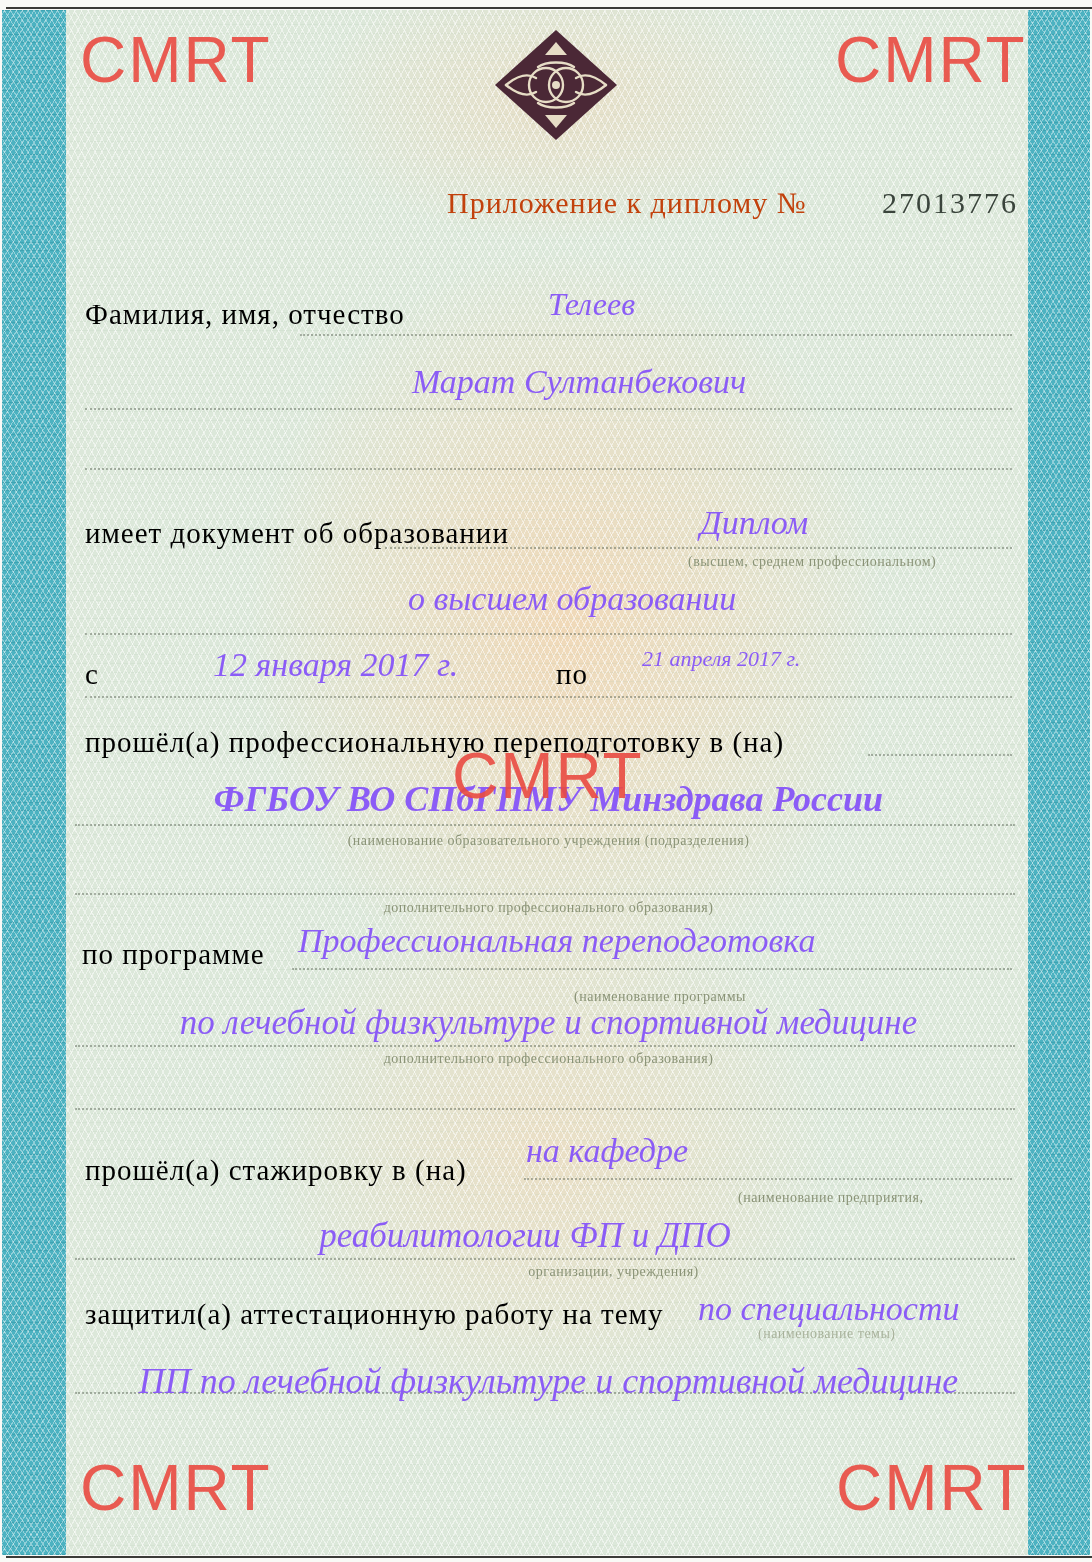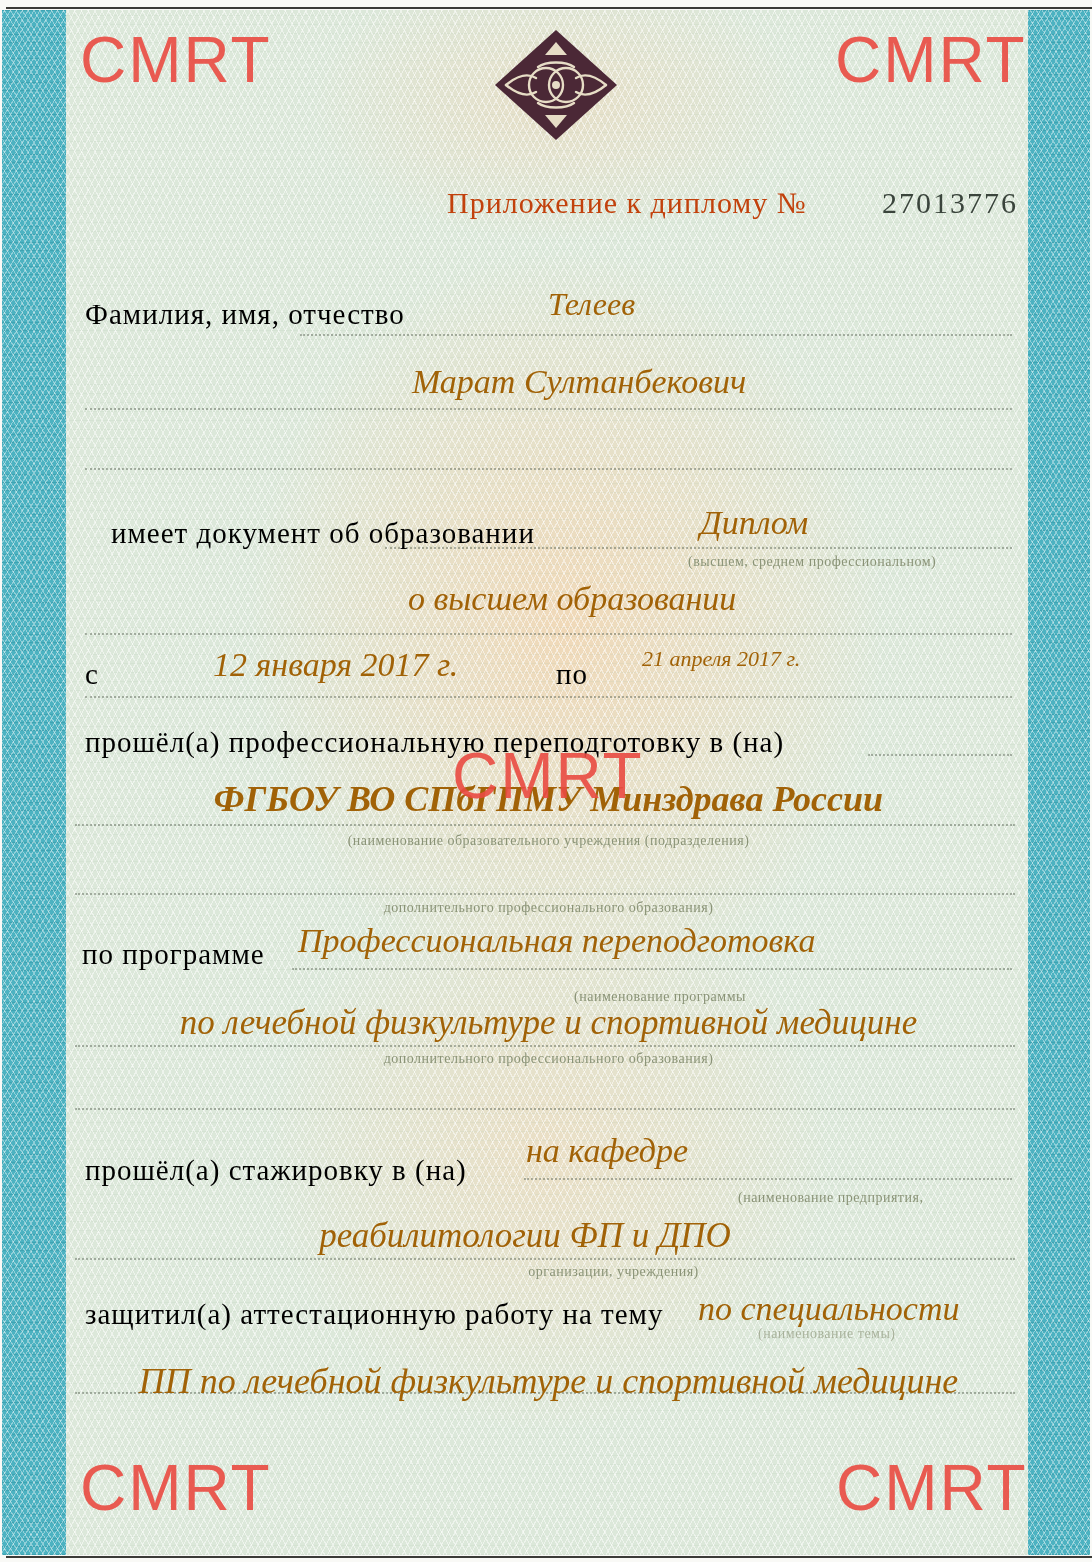--- a/index.html
+++ b/index.html
@@ -44,7 +44,7 @@
     white-space:nowrap;
   }
   .value{
-    font-style:italic;color:#a16207;white-space:nowrap;
+    font-style:italic;color:#8b5cf6;white-space:nowrap;
   }
   .hint{
     font-size:14px;color:#8a9377;letter-spacing:.5px;white-space:nowrap;

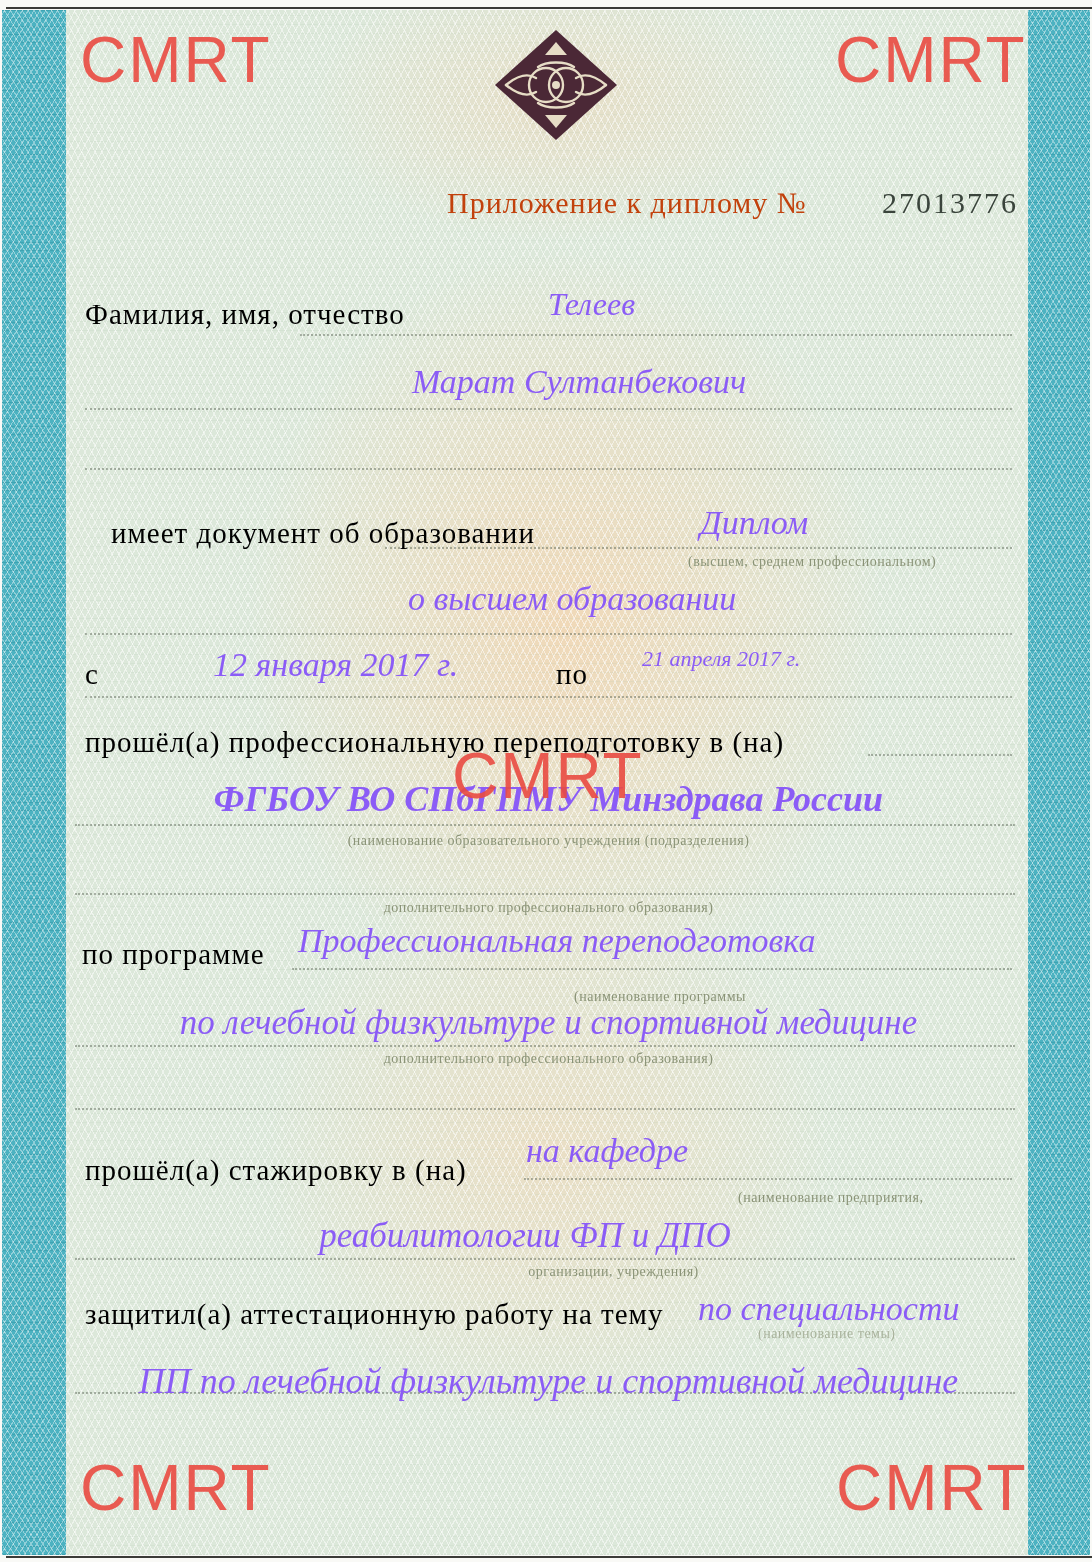--- a/index.html
+++ b/index.html
@@ -105,7 +105,7 @@
   <div class="dotline" style="left:85px;width:927px;top:408px;"></div>
   <div class="dotline" style="left:85px;width:927px;top:468px;"></div>
 
-  <div class="abs label" style="left:85px;top:517px;margin-left:26px;">имеет документ об образовании</div>
+  <div class="abs label" style="left:85px;top:517px;">имеет документ об образовании</div>
   <div class="abs value" style="left:700px;top:504px;font-size:34px;">Диплом</div>
   <div class="dotline" style="left:385px;width:627px;top:547px;"></div>
   <div class="abs hint" style="left:688px;top:554px;">(высшем, среднем профессиональном)</div>

